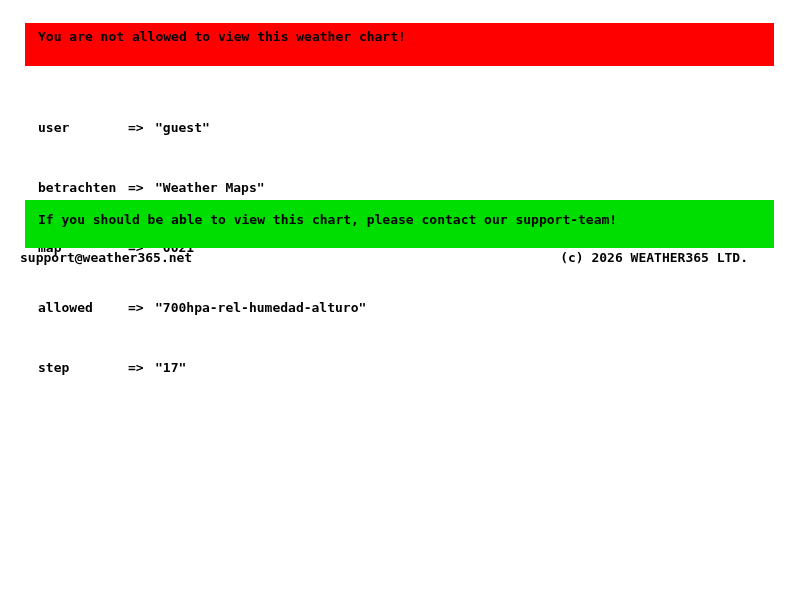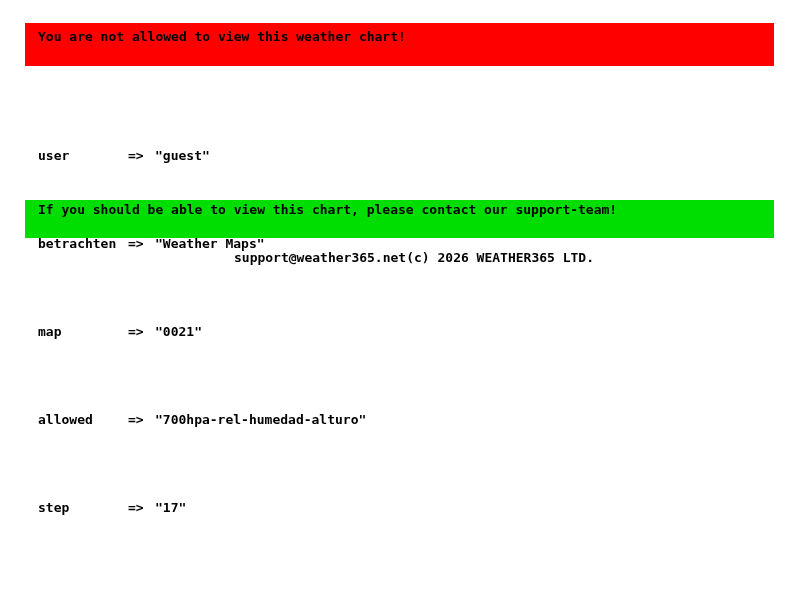--- a/index.html
+++ b/index.html
@@ -50,7 +50,6 @@
   .detail-key {
     display: inline-block;
     width: 90px;
-    margin-top: 28px;
   }
   .detail-arrow {
     display: inline-block;

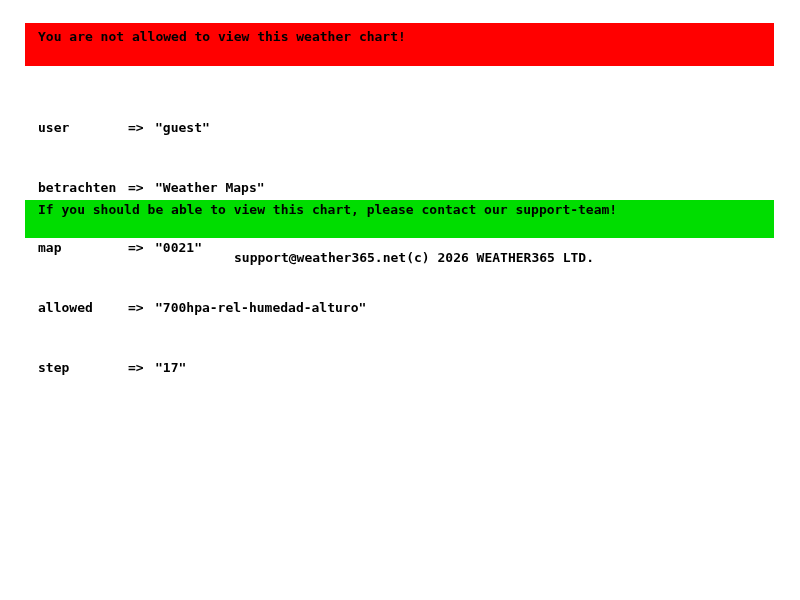--- a/index.html
+++ b/index.html
@@ -36,7 +36,7 @@
   .banner-green {
     top: 200px;
     height: 38px;
-    padding-top: 0;
+    padding-top: 10px;
     background: #00dd00;
     color: #000000;
   }

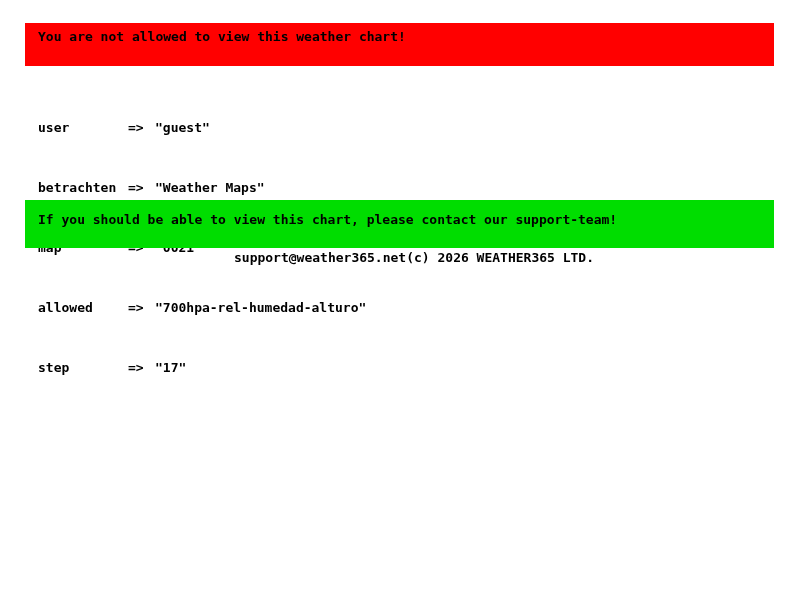--- a/index.html
+++ b/index.html
@@ -57,11 +57,11 @@
   }
   .footer {
     position: absolute;
-    left: 50px;
+    left: 20px;
     top: 248px;
     width: 728px;
     display: flex;
-    justify-content: center;
+    justify-content: space-between;
     line-height: 20px;
     white-space: nowrap;
   }

